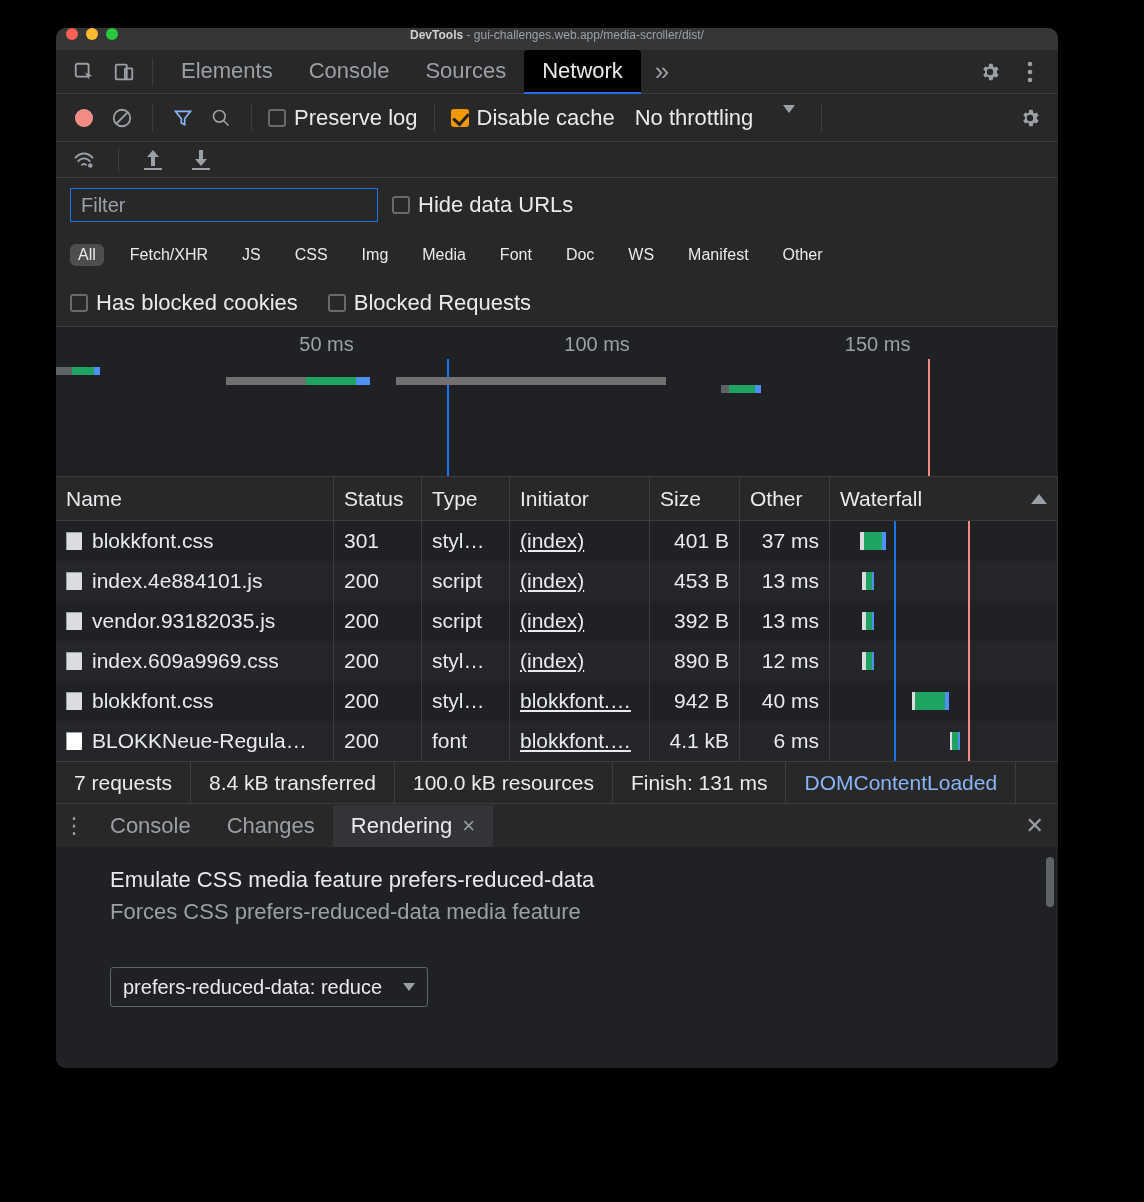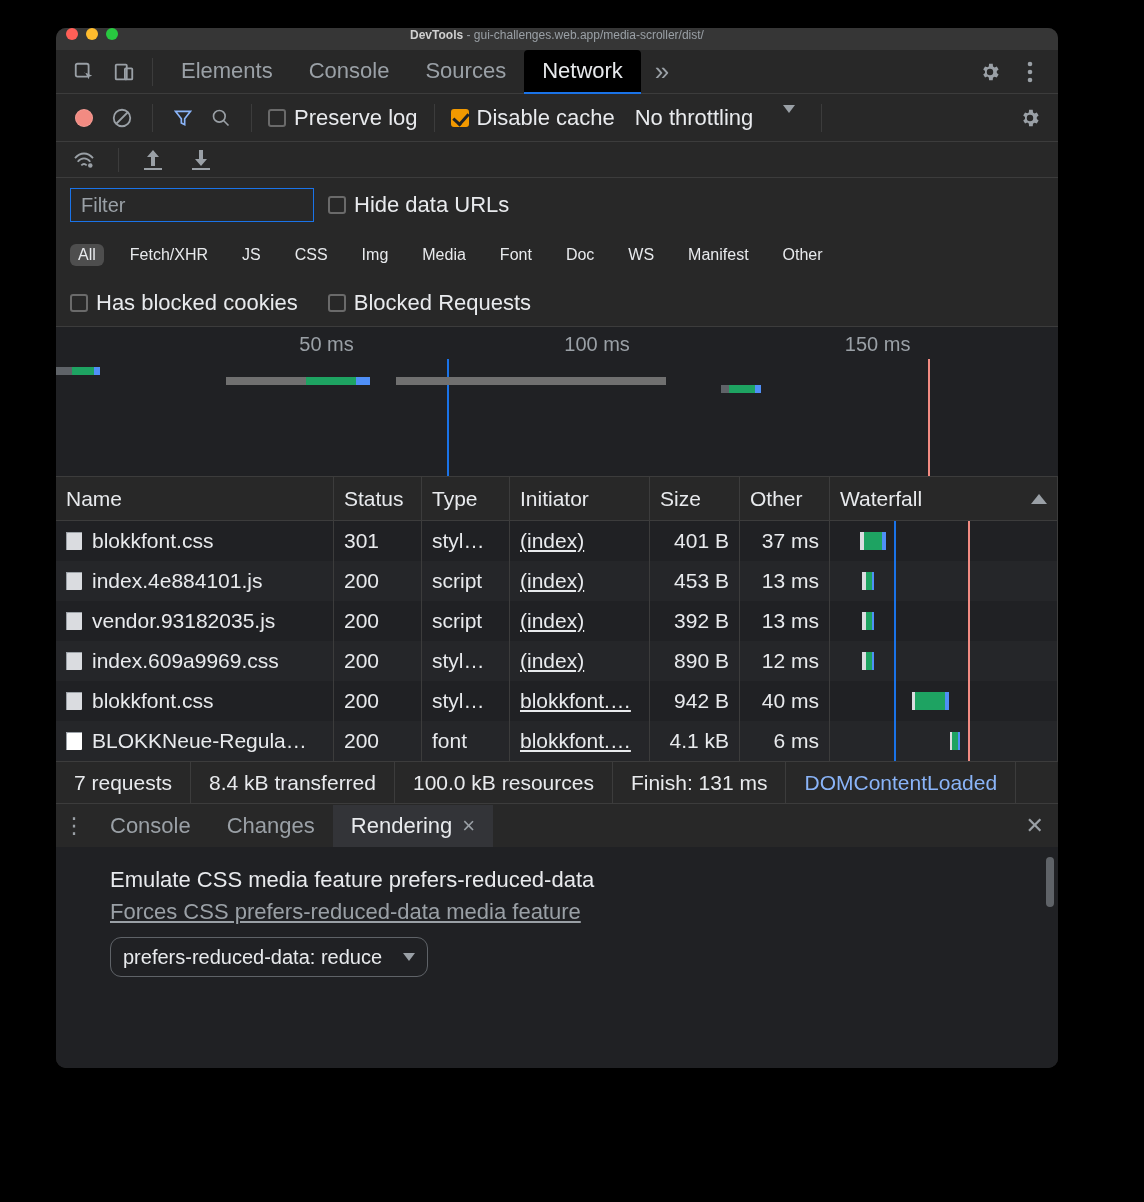--- a/index.html
+++ b/index.html
@@ -76,7 +76,7 @@
     border-bottom:1px solid #3c3c3c;
   }
   .filter-input {
-    width: 244px; height:34px; background:transparent;
+    width: 308px; height:34px; background:transparent;
     border:1px solid #1a73e8; outline:none; color:#e8eaed;
     padding:0 10px; font-size:20px;
   }

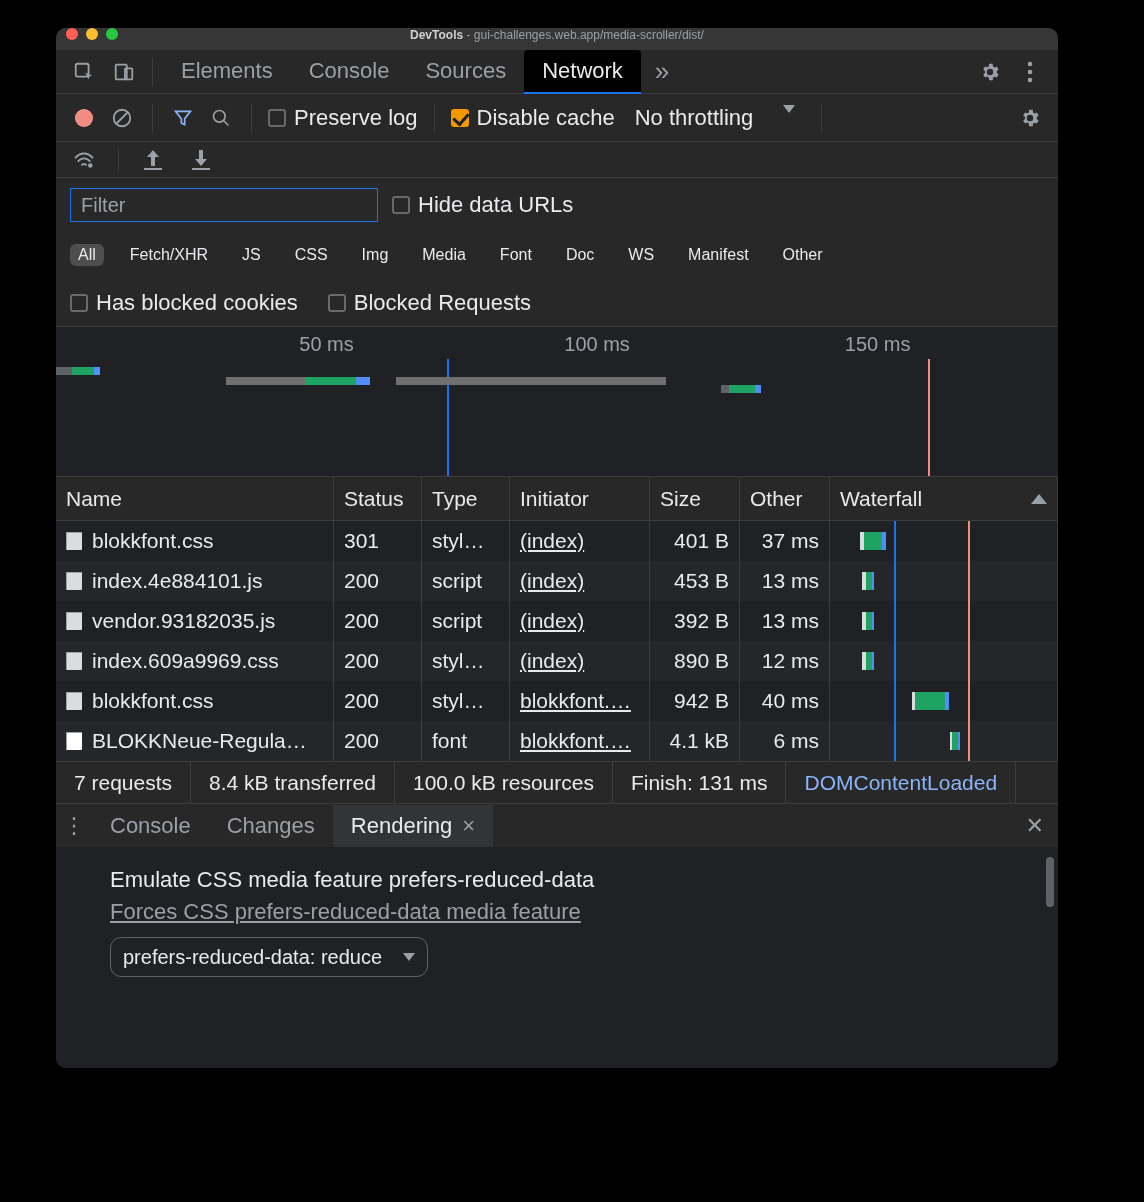--- a/index.html
+++ b/index.html
@@ -143,7 +143,7 @@
     flex:1; background:#202124; padding:20px 54px 30px 54px;
     color:#e8eaed; font-size:22px; position:relative;
   }
-  .drawer-body .sub { color:#9aa0a6; margin-top:6px;text-decoration:underline; }
+  .drawer-body .sub { color:#9aa0a6; margin-top:6px; }
   .select {
     margin-top:12px; width:318px; height:40px;
     border:1px solid #5f6368; border-radius:11px;

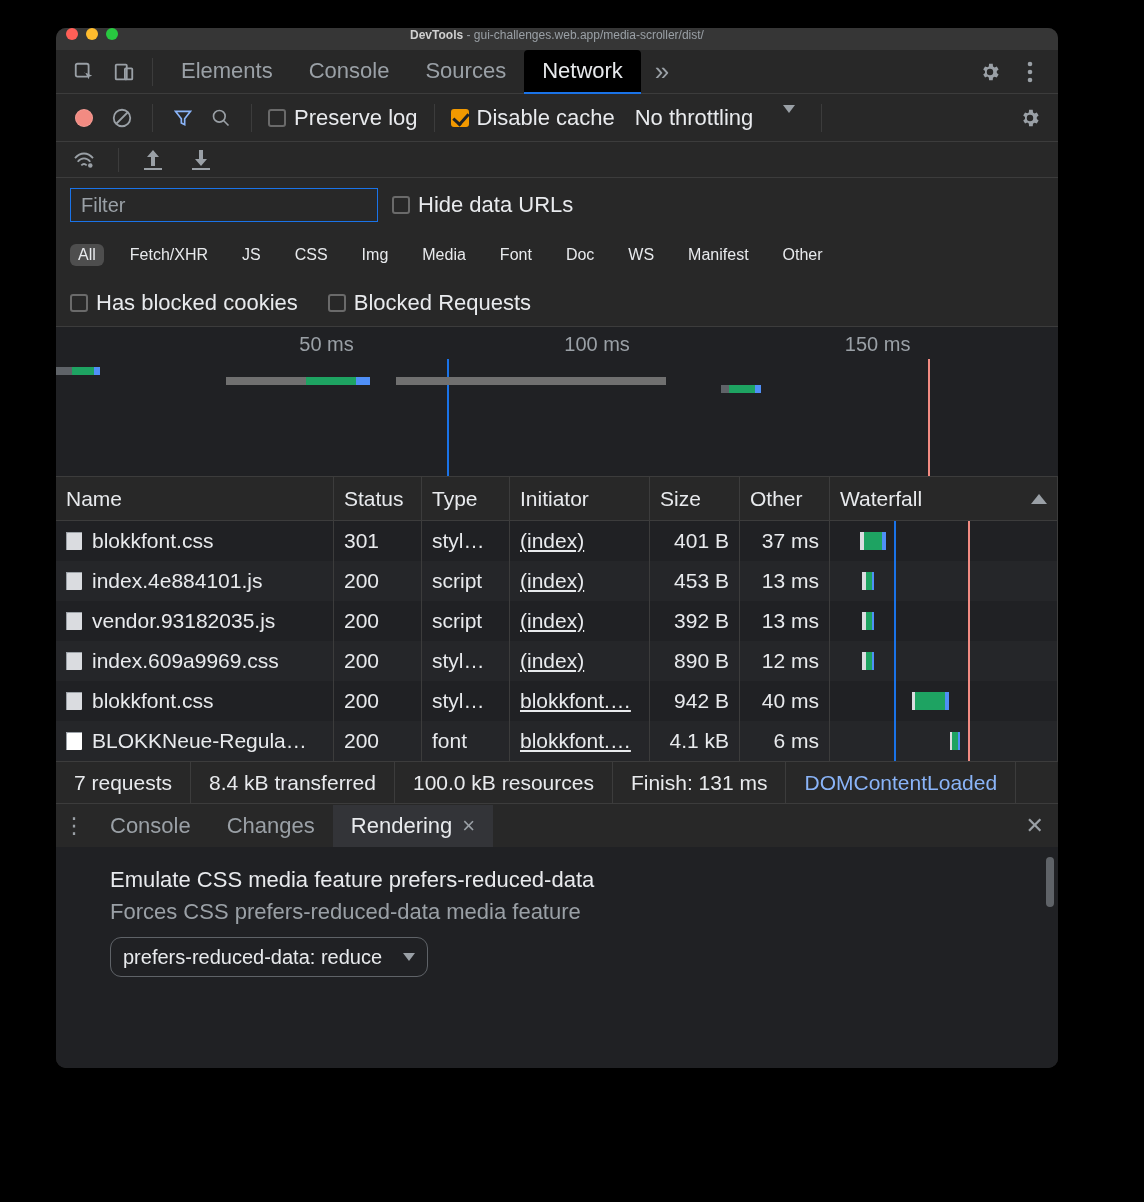--- a/index.html
+++ b/index.html
@@ -145,8 +145,8 @@
   }
   .drawer-body .sub { color:#9aa0a6; margin-top:6px; }
   .select {
-    margin-top:12px; width:318px; height:40px;
-    border:1px solid #5f6368; border-radius:11px;
+    margin-top:42px; width:318px; height:40px;
+    border:1px solid #5f6368; border-radius:3px;
     display:flex; align-items:center; justify-content:space-between;
     padding:3px 12px; color:#e8eaed; font-size:20px;
   }

